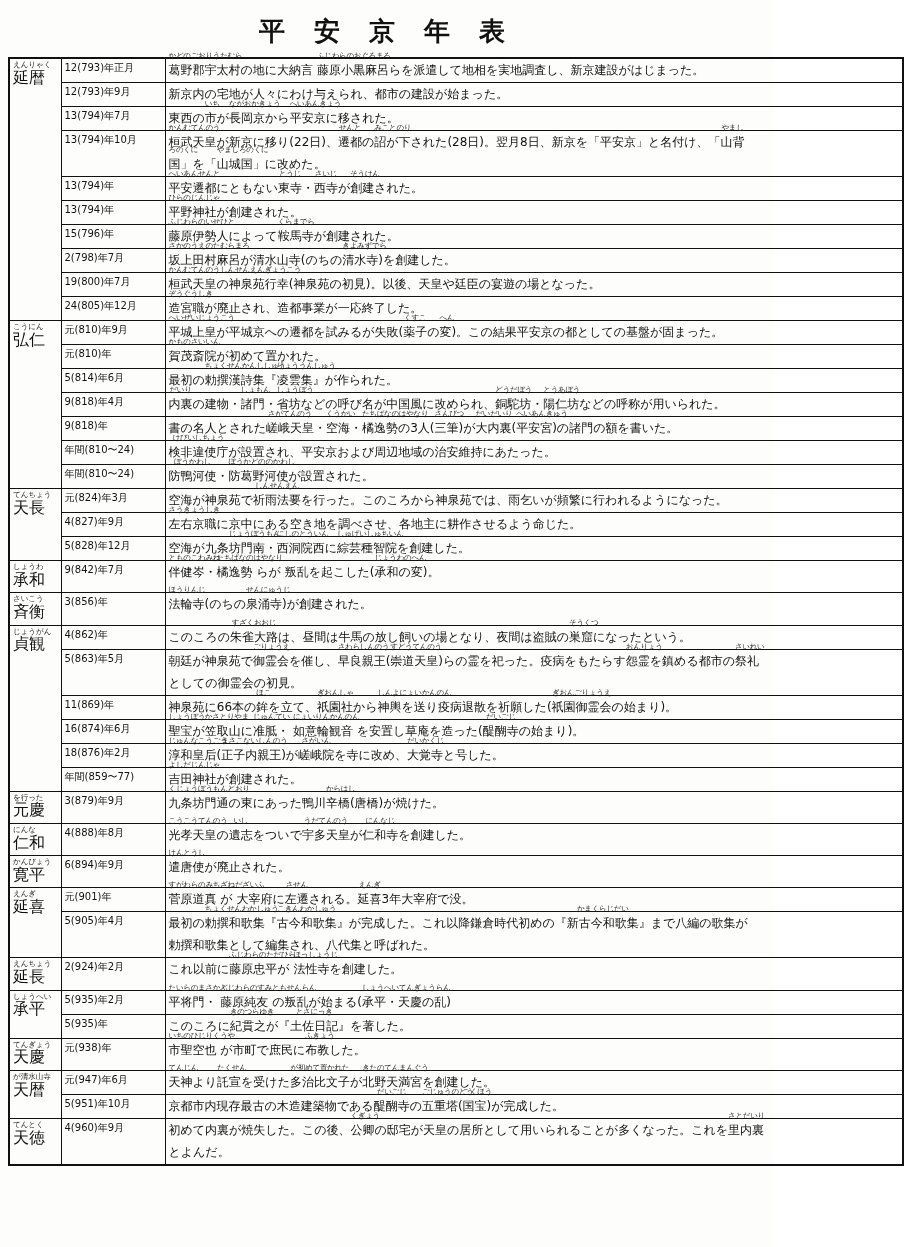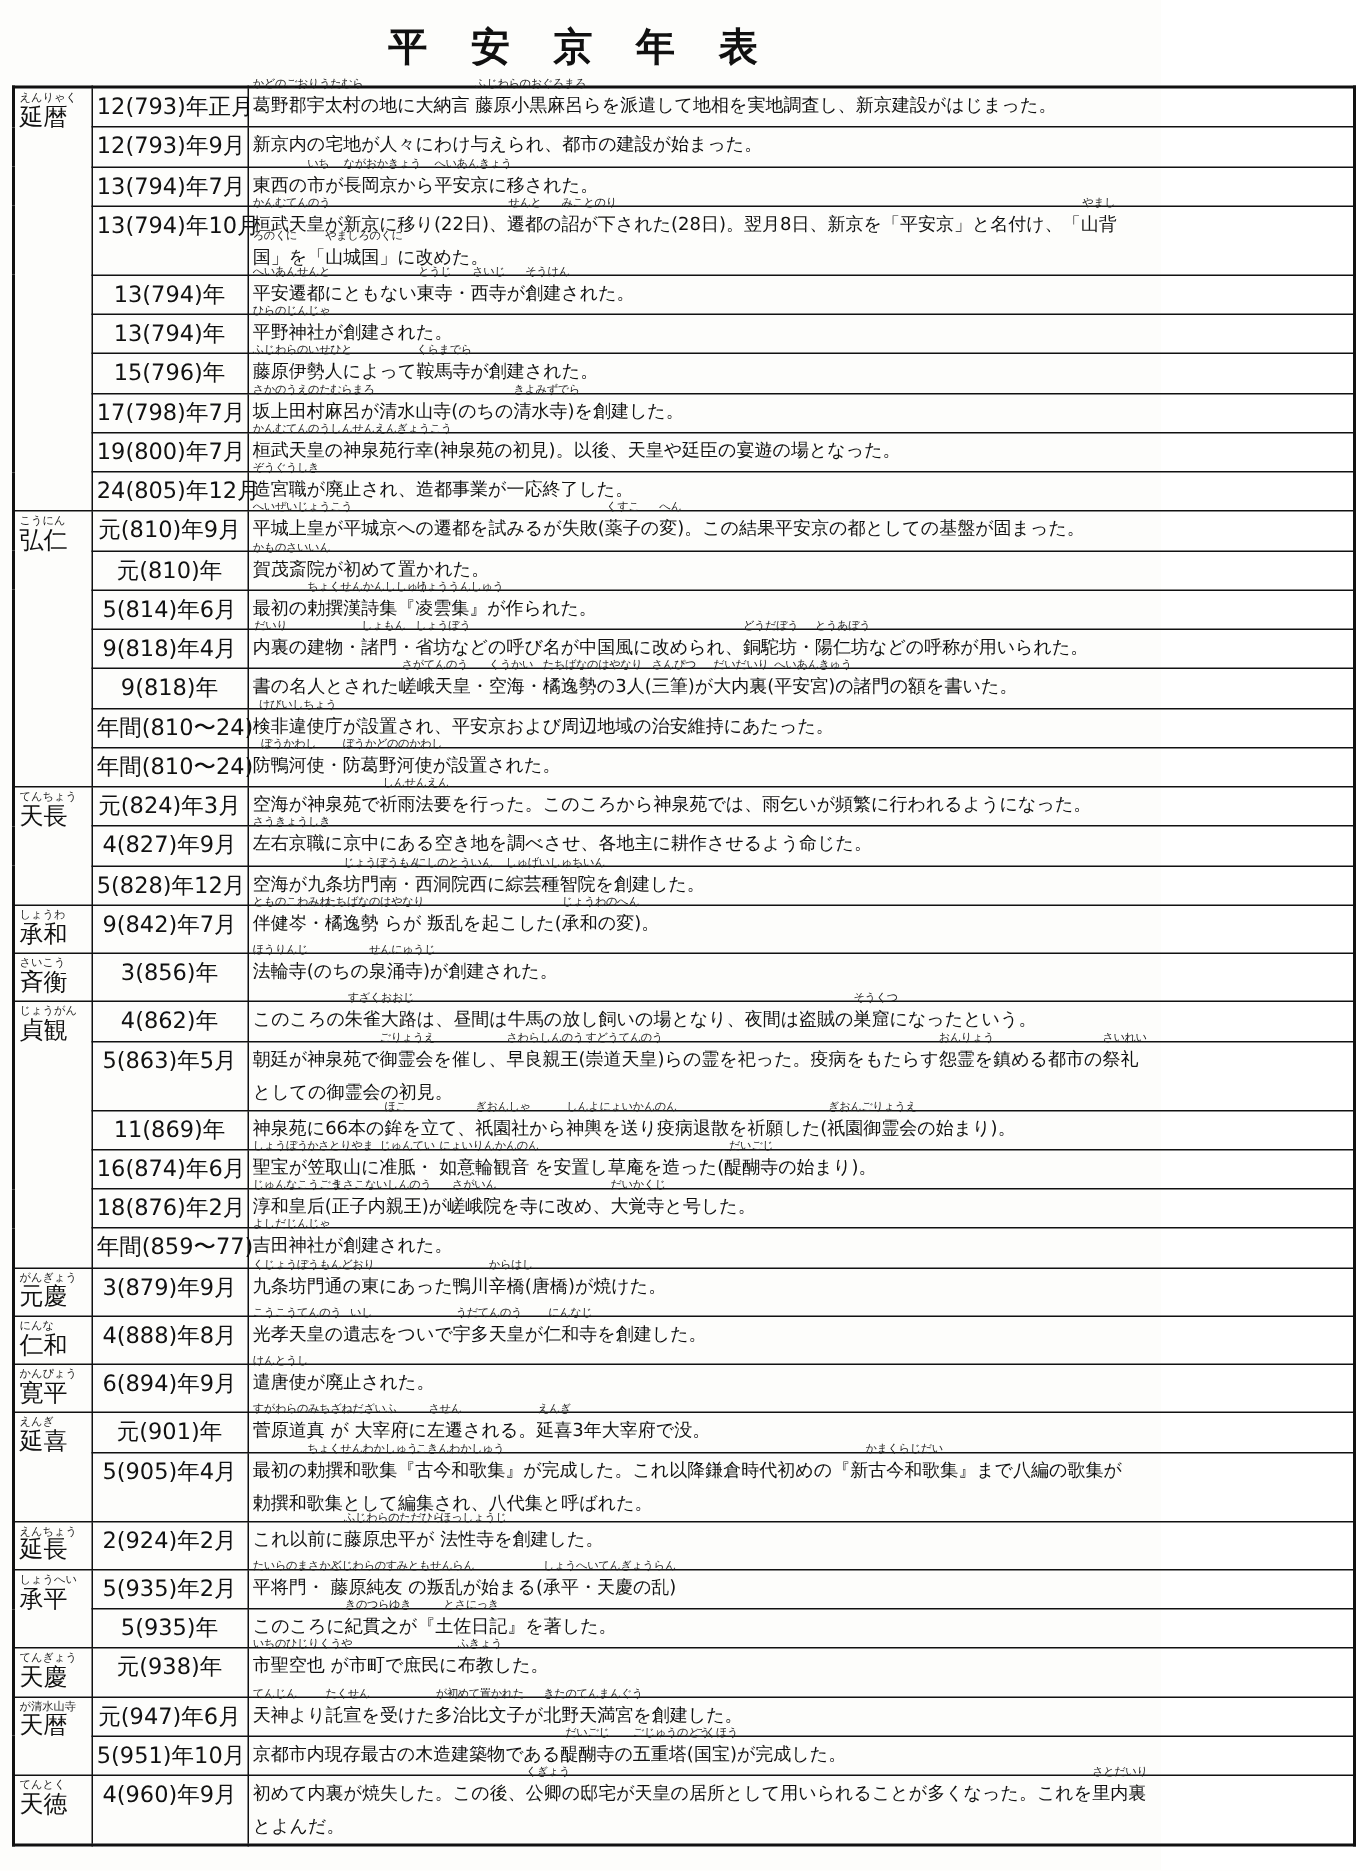--- a/index.html
+++ b/index.html
@@ -62,12 +62,11 @@
     line-height:1.15;
   }
   td.year-cell{
-    font-size:15px;
+    font-size:10px;
     line-height:1.35;
     white-space:nowrap;
     padding-top:8px;
     padding-left:5px;
-    text-align:center;
   }
   td.event-cell{
     font-size:12px;

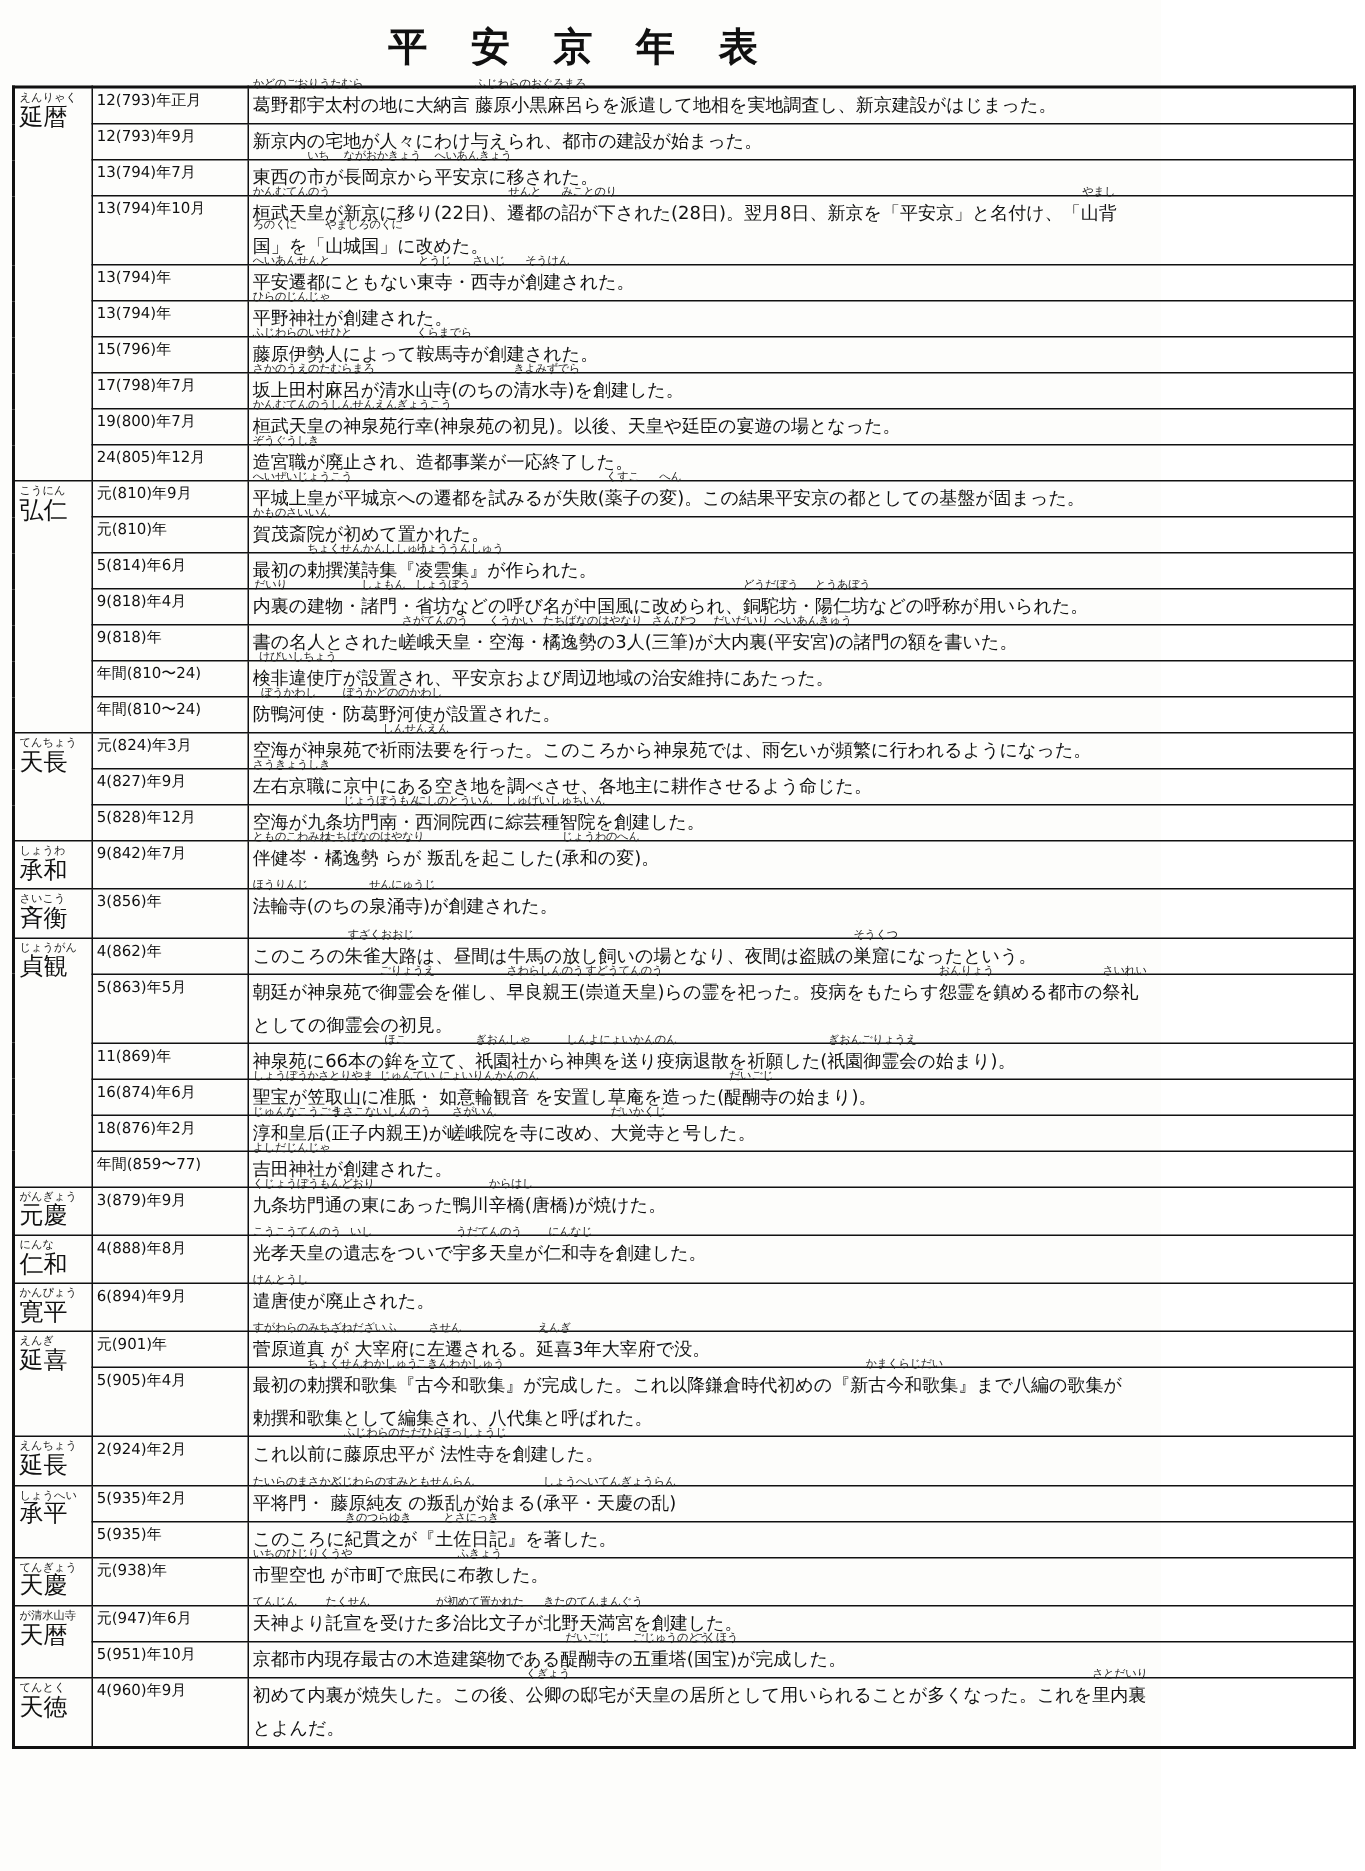--- a/index.html
+++ b/index.html
@@ -168,7 +168,7 @@
           </td>
         </tr>
         <tr>
-          <td class="year-cell">17(798)年7月</td>
+          <td class="year-cell">2(798)年7月</td>
           <td class="event-cell">
             <span class="ev-line"><span class="rb"><span class="rt">さかのうえのたむらまろ</span>坂上田村麻呂</span><span>が清水山寺(のちの</span><span class="rb"><span class="rt">きよみずでら</span>清水寺</span><span>)を創建した。</span></span>
           </td>

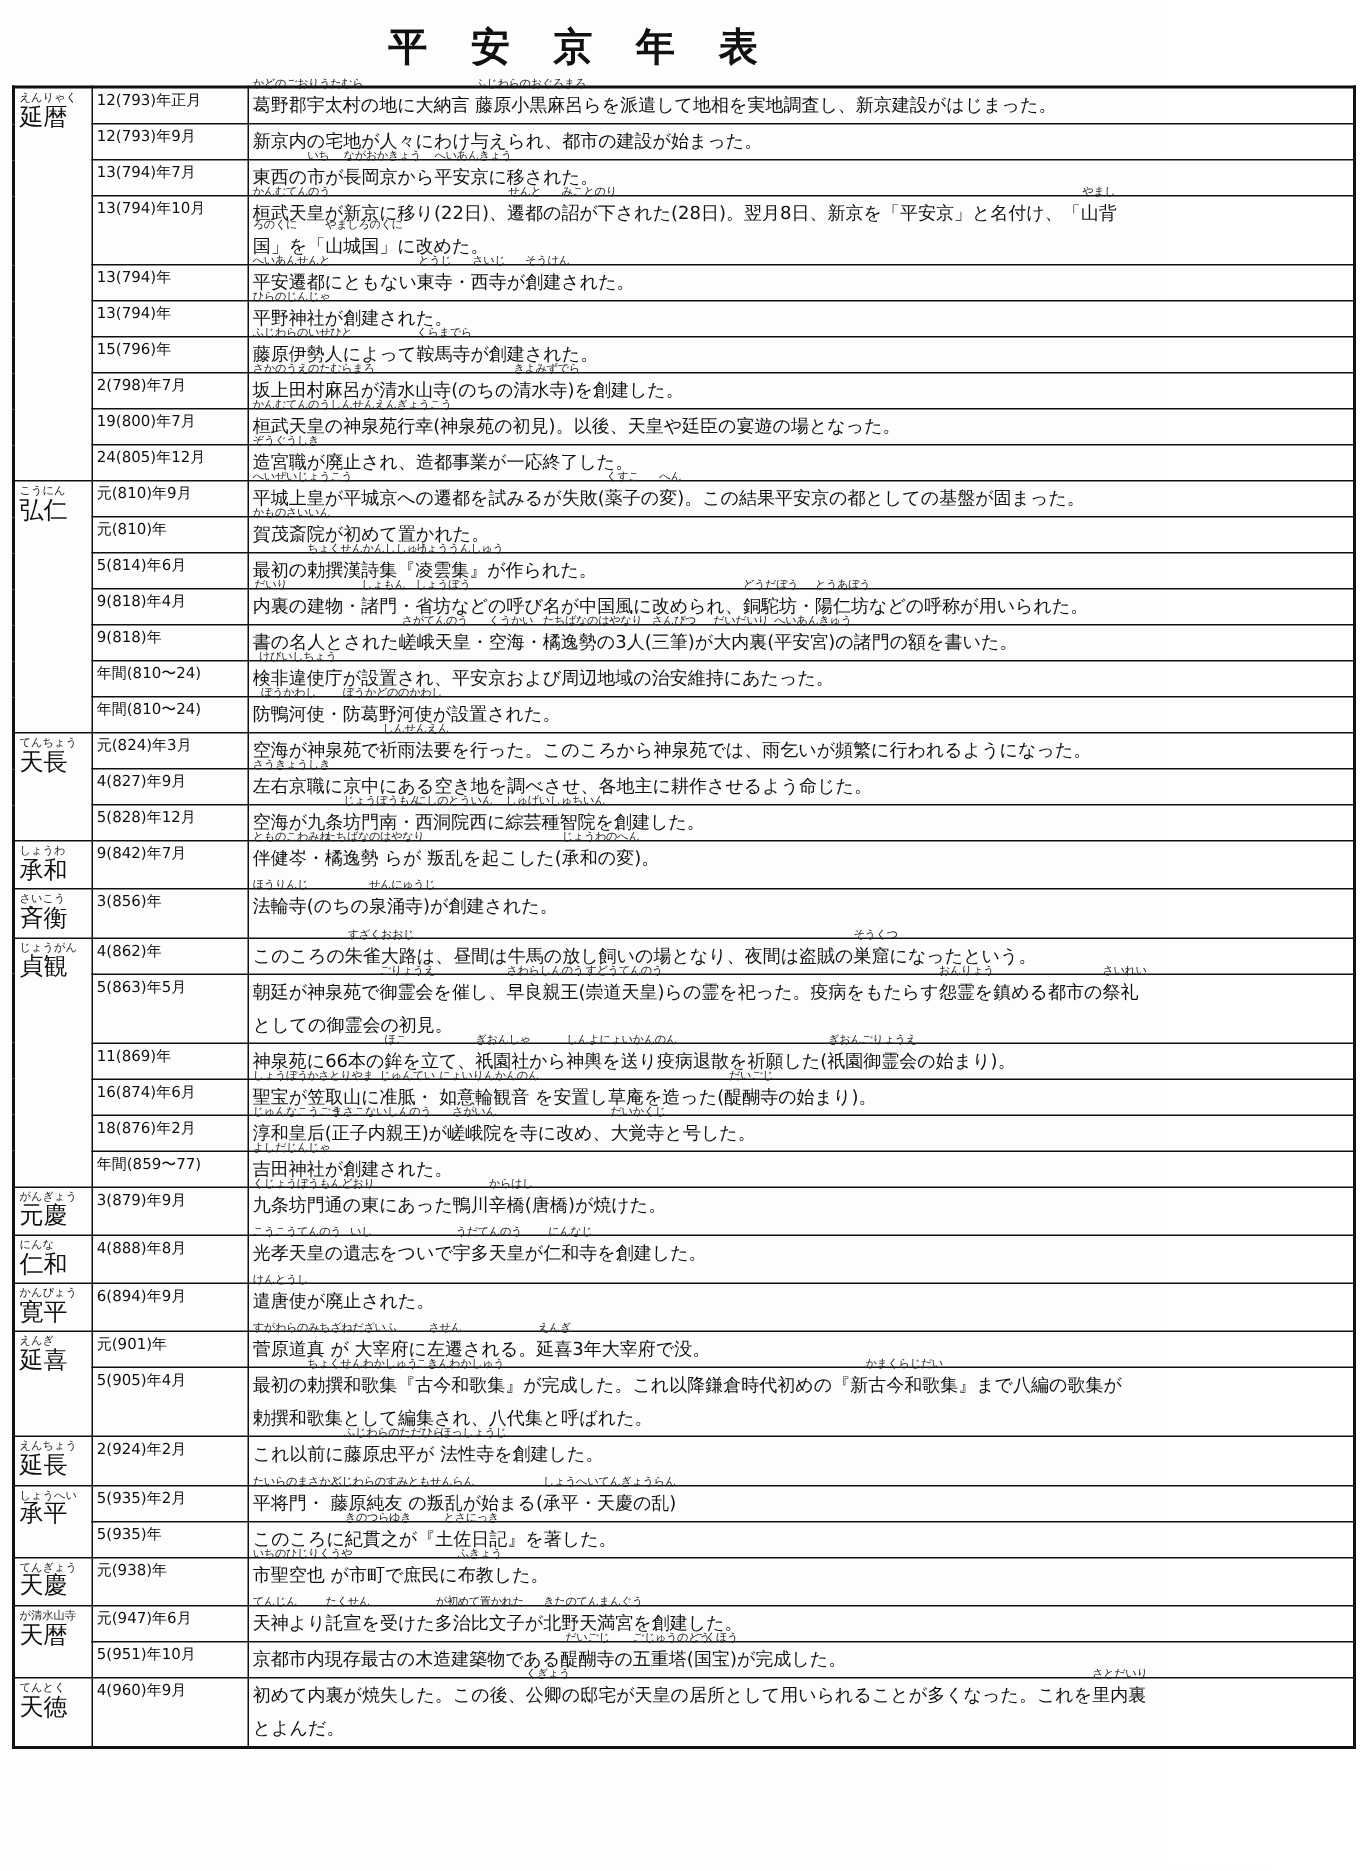--- a/index.html
+++ b/index.html
@@ -316,7 +316,7 @@
         </tr>
         <tr>
           <td class="era-cell" rowspan="1">
-            <span class="era-ruby">がんぎょう</span>
+            <span class="era-ruby">を行った</span>
             <span class="era-name">元慶</span>
           </td>
           <td class="year-cell">3(879)年9月</td>

